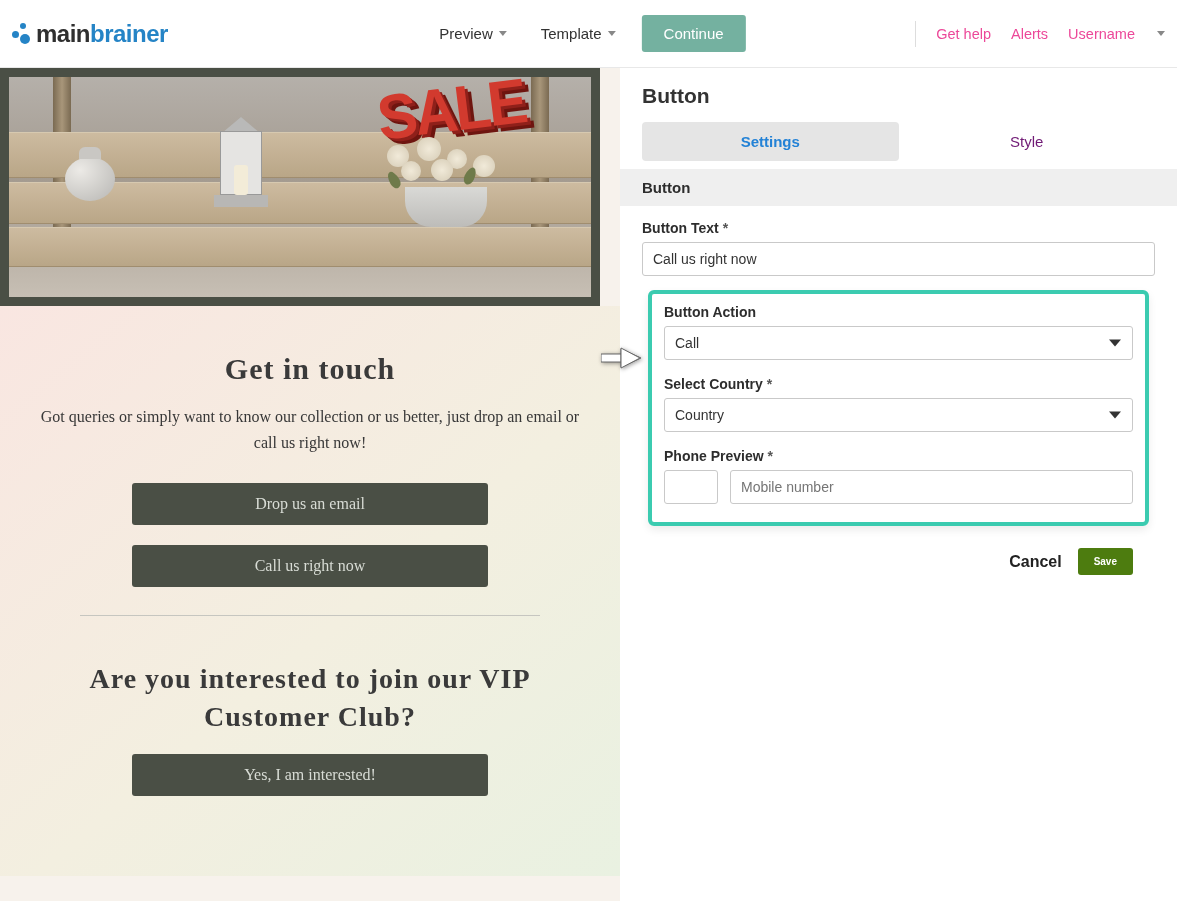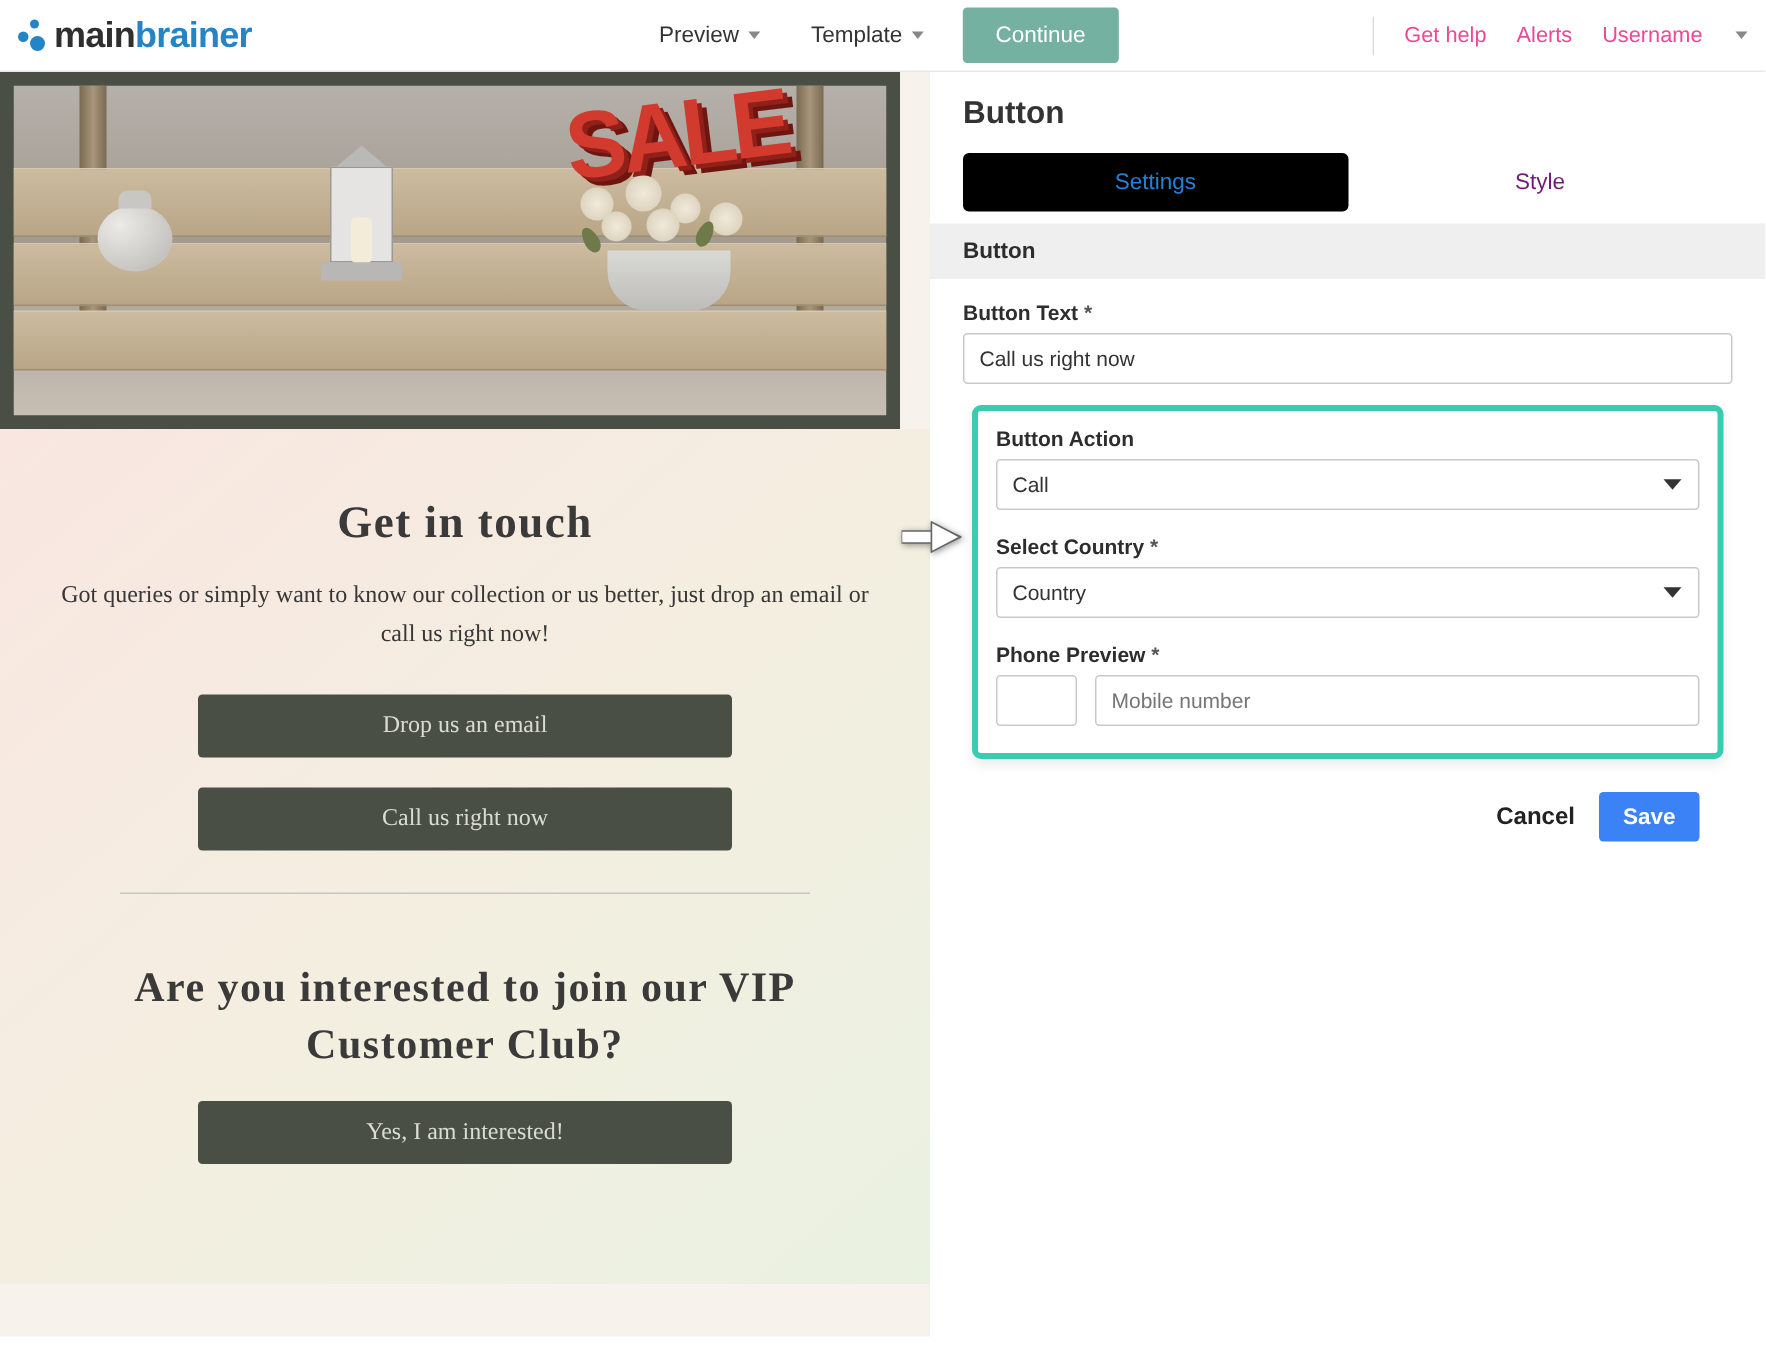--- a/index.html
+++ b/index.html
@@ -6,7 +6,7 @@
 body { font-family: -apple-system, BlinkMacSystemFont, "Segoe UI", Arial, sans-serif; background: #fff; width: 1177px; height: 901px; overflow: hidden; position: relative; }
 
 
-.topbar { height: 48px; border-bottom: 1px solid #e8e8e8; display: flex; align-items: center; padding: 0 12px 0 10px; position: relative; }
+.topbar { height: 68px; border-bottom: 1px solid #e8e8e8; display: flex; align-items: center; padding: 0 12px 0 10px; position: relative; }
 .logo { display: flex; align-items: center; gap: 4px; }
 .logo-dots { width: 22px; height: 22px; position: relative; }
 .logo-dots span { position: absolute; border-radius: 50%; background: #2584c6; }

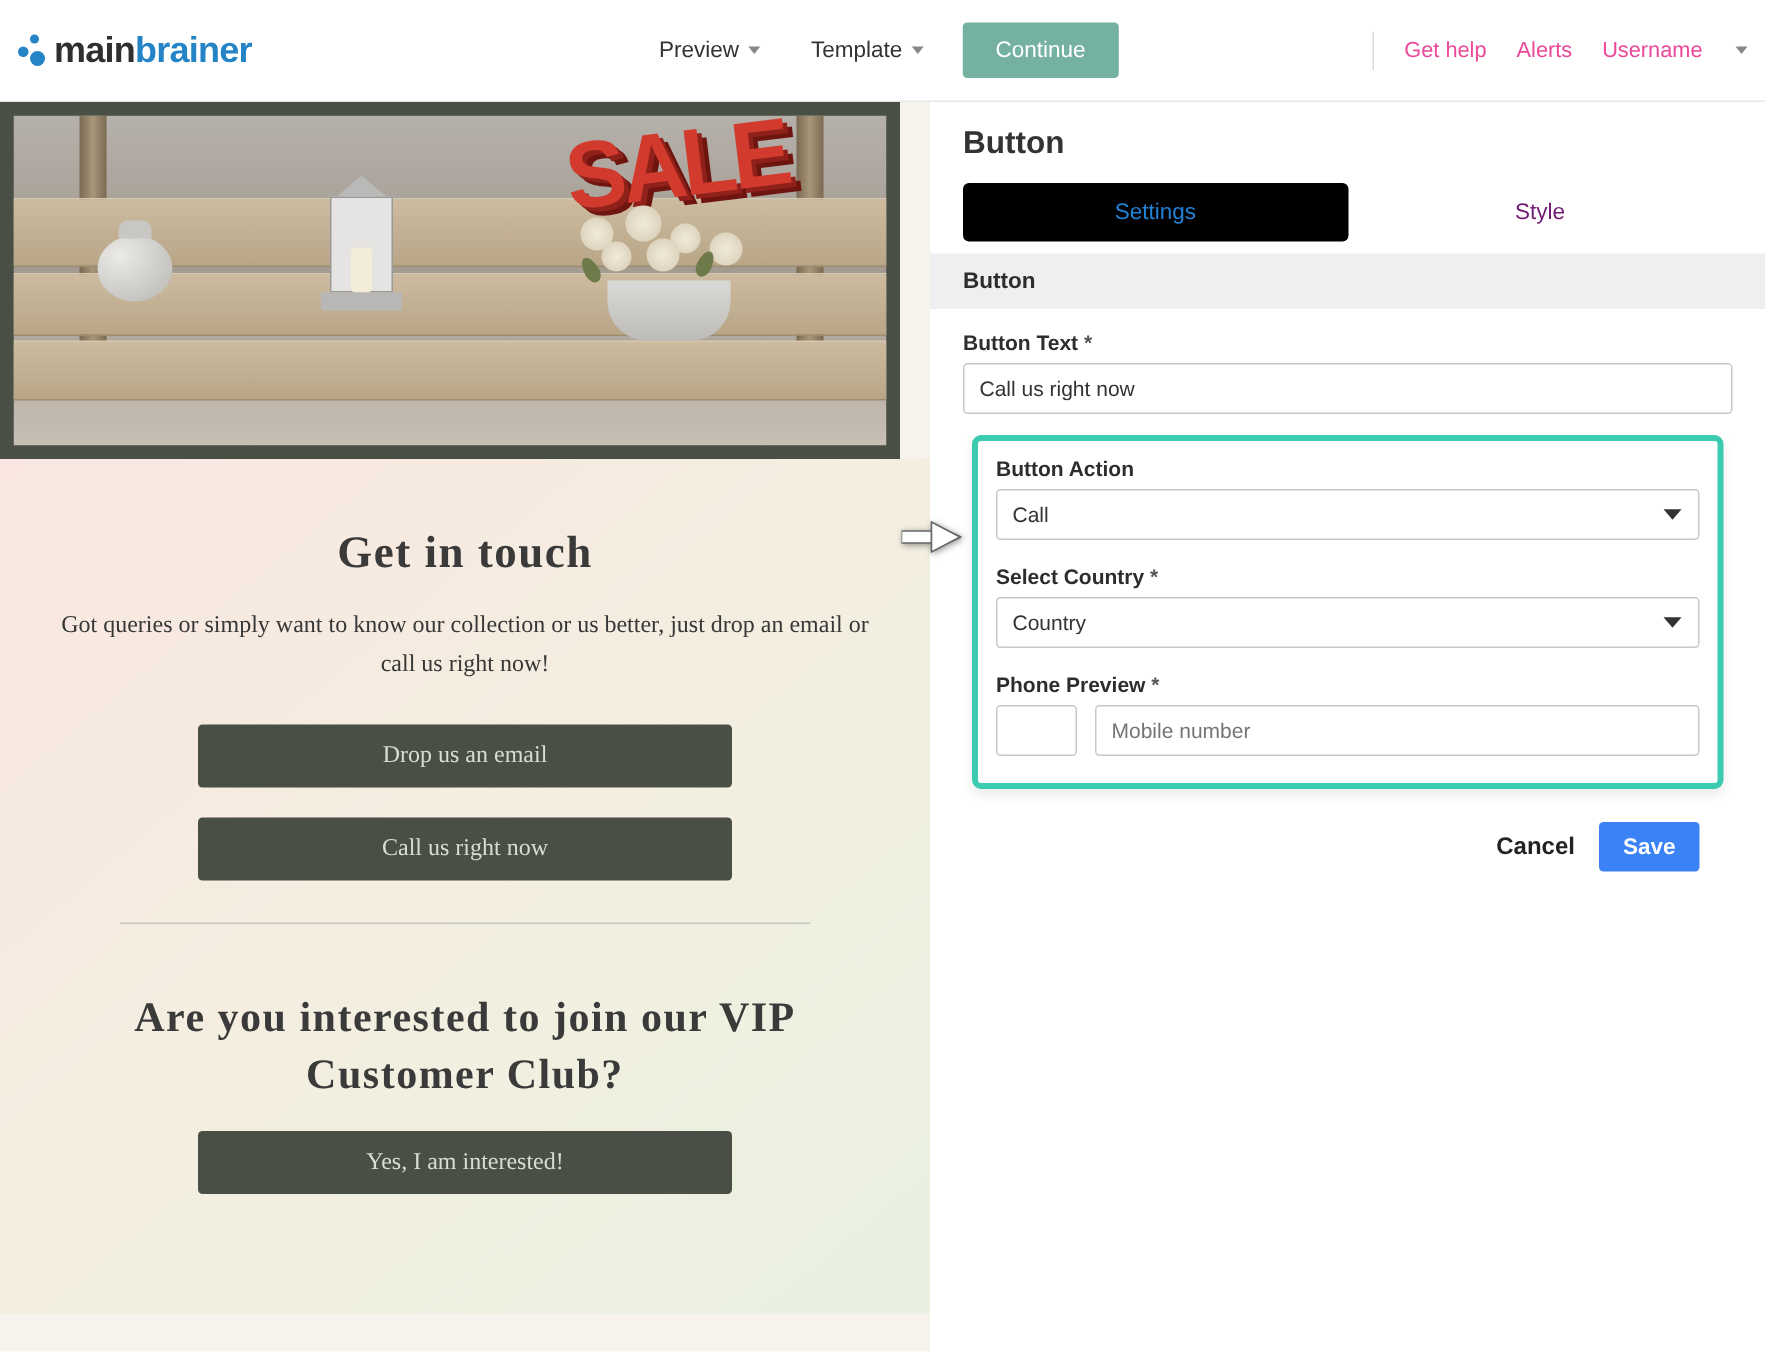--- a/index.html
+++ b/index.html
@@ -72,7 +72,7 @@
 .panel-title { font-size: 21px; font-weight: 600; color: #333; padding: 16px 22px 14px; }
 .tabs { display: flex; padding: 0 22px 8px; gap: 0; }
 .tab { flex: 1; text-align: center; padding: 11px 0; font-size: 15px; color: #701a75; cursor: pointer; border-radius: 4px; }
-.tab.active { background: #000000; color: #2382d6; font-weight: 400; }
+.tab.active { background: #e5e5e5; color: #2382d6; font-weight: 700; }
 .section-band { background: #efefef; padding: 10px 22px; font-size: 15px; font-weight: 600; color: #2d2d2d; }
 .form { padding: 14px 22px 10px; }
 .field { margin-bottom: 16px; }

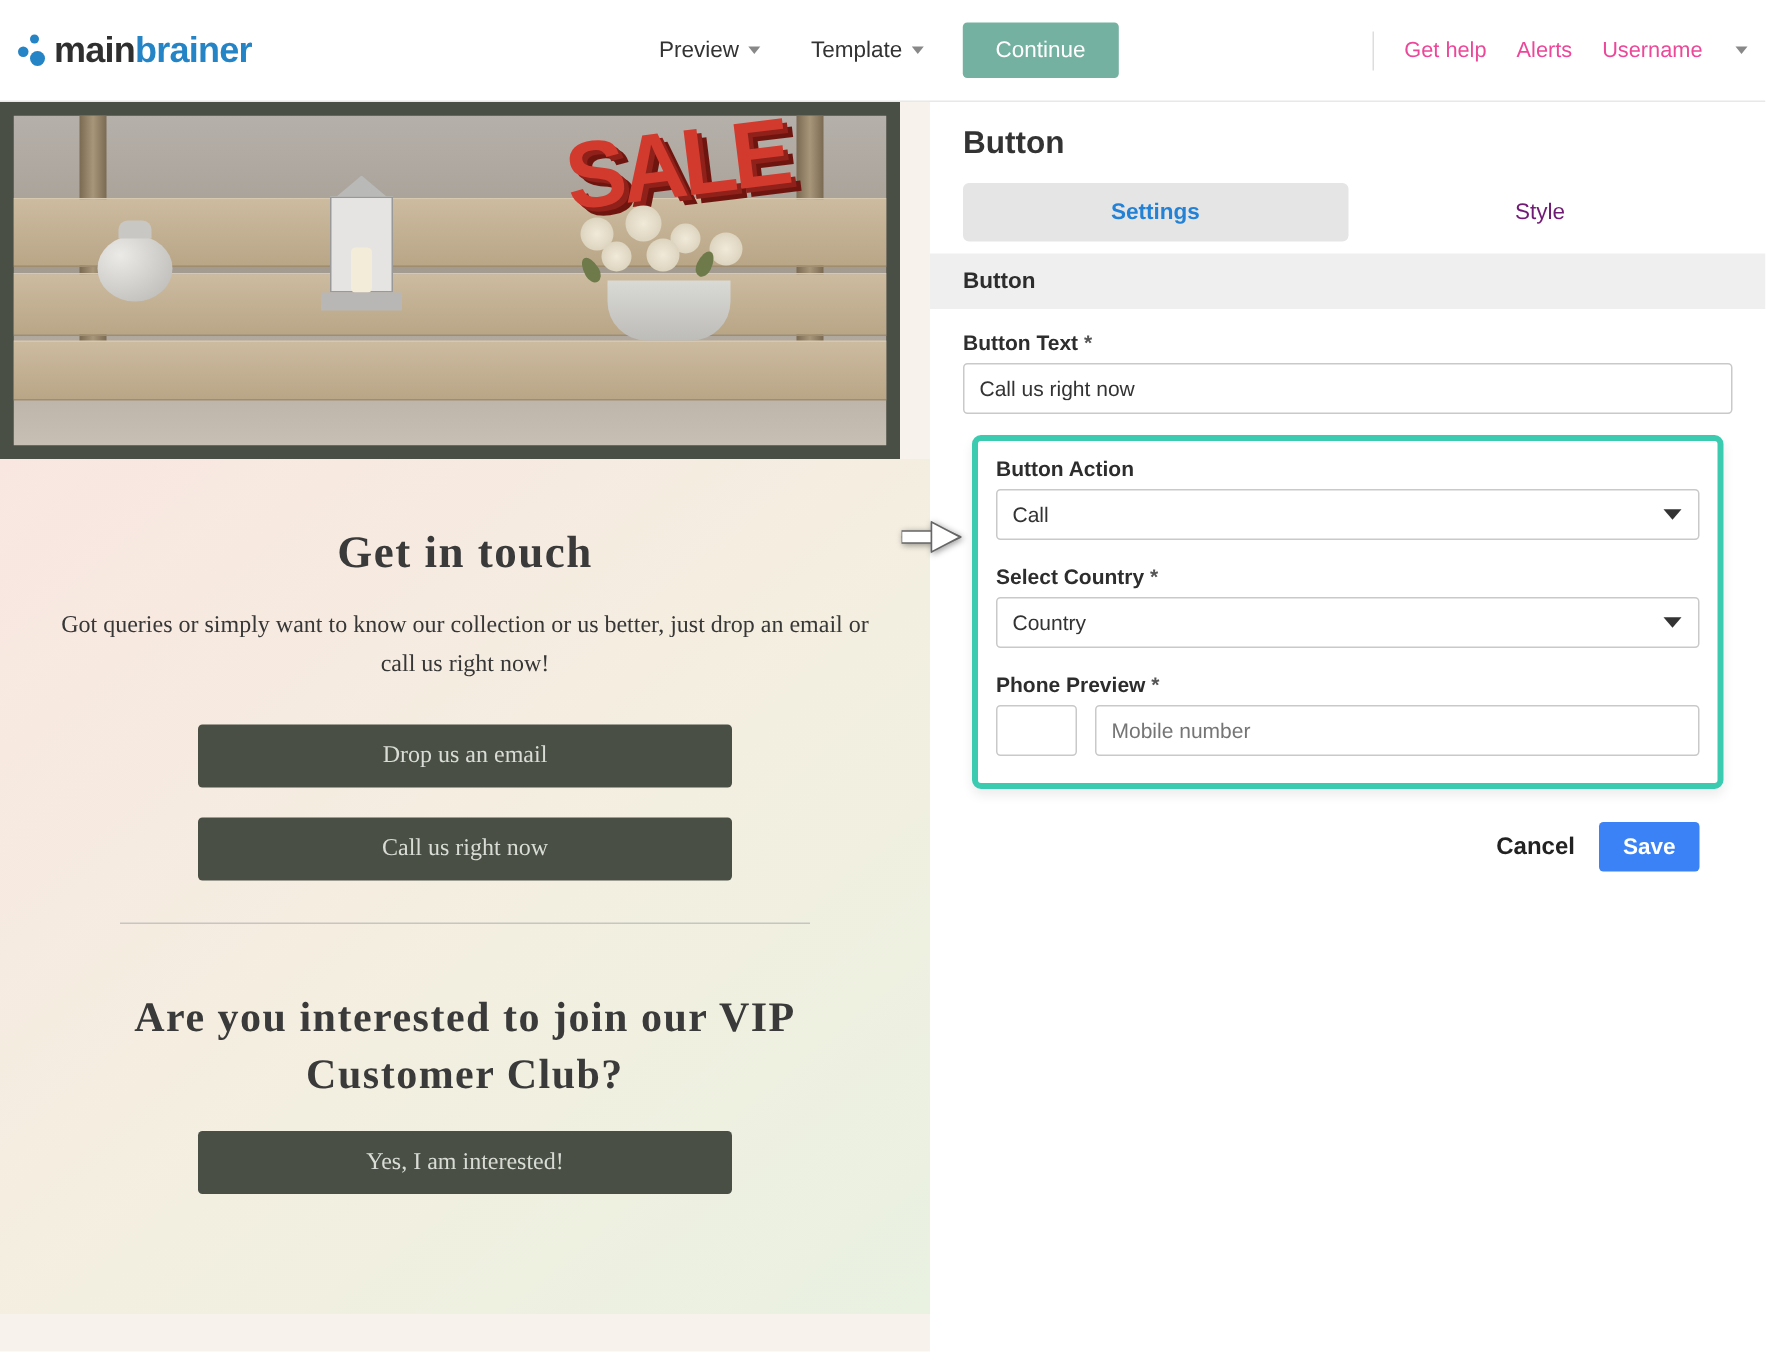--- a/index.html
+++ b/index.html
@@ -92,7 +92,7 @@
 
 .actions { display: flex; justify-content: flex-end; gap: 16px; padding: 12px 22px; align-items: center; }
 .btn-cancel { background: none; border: none; font-size: 16px; font-weight: 700; color: #222; cursor: pointer; }
-.btn-save { background: #3b82f6; color: #fff; border: none; padding: 8px 16px; font-size: 15px; font-weight: 600; border-radius: 3px; cursor: pointer; }
+.btn-save { background: #4d7c0f; color: #fff; border: none; padding: 8px 16px; font-size: 10px; font-weight: 600; border-radius: 3px; cursor: pointer; }
 
 </style>
 </head>

